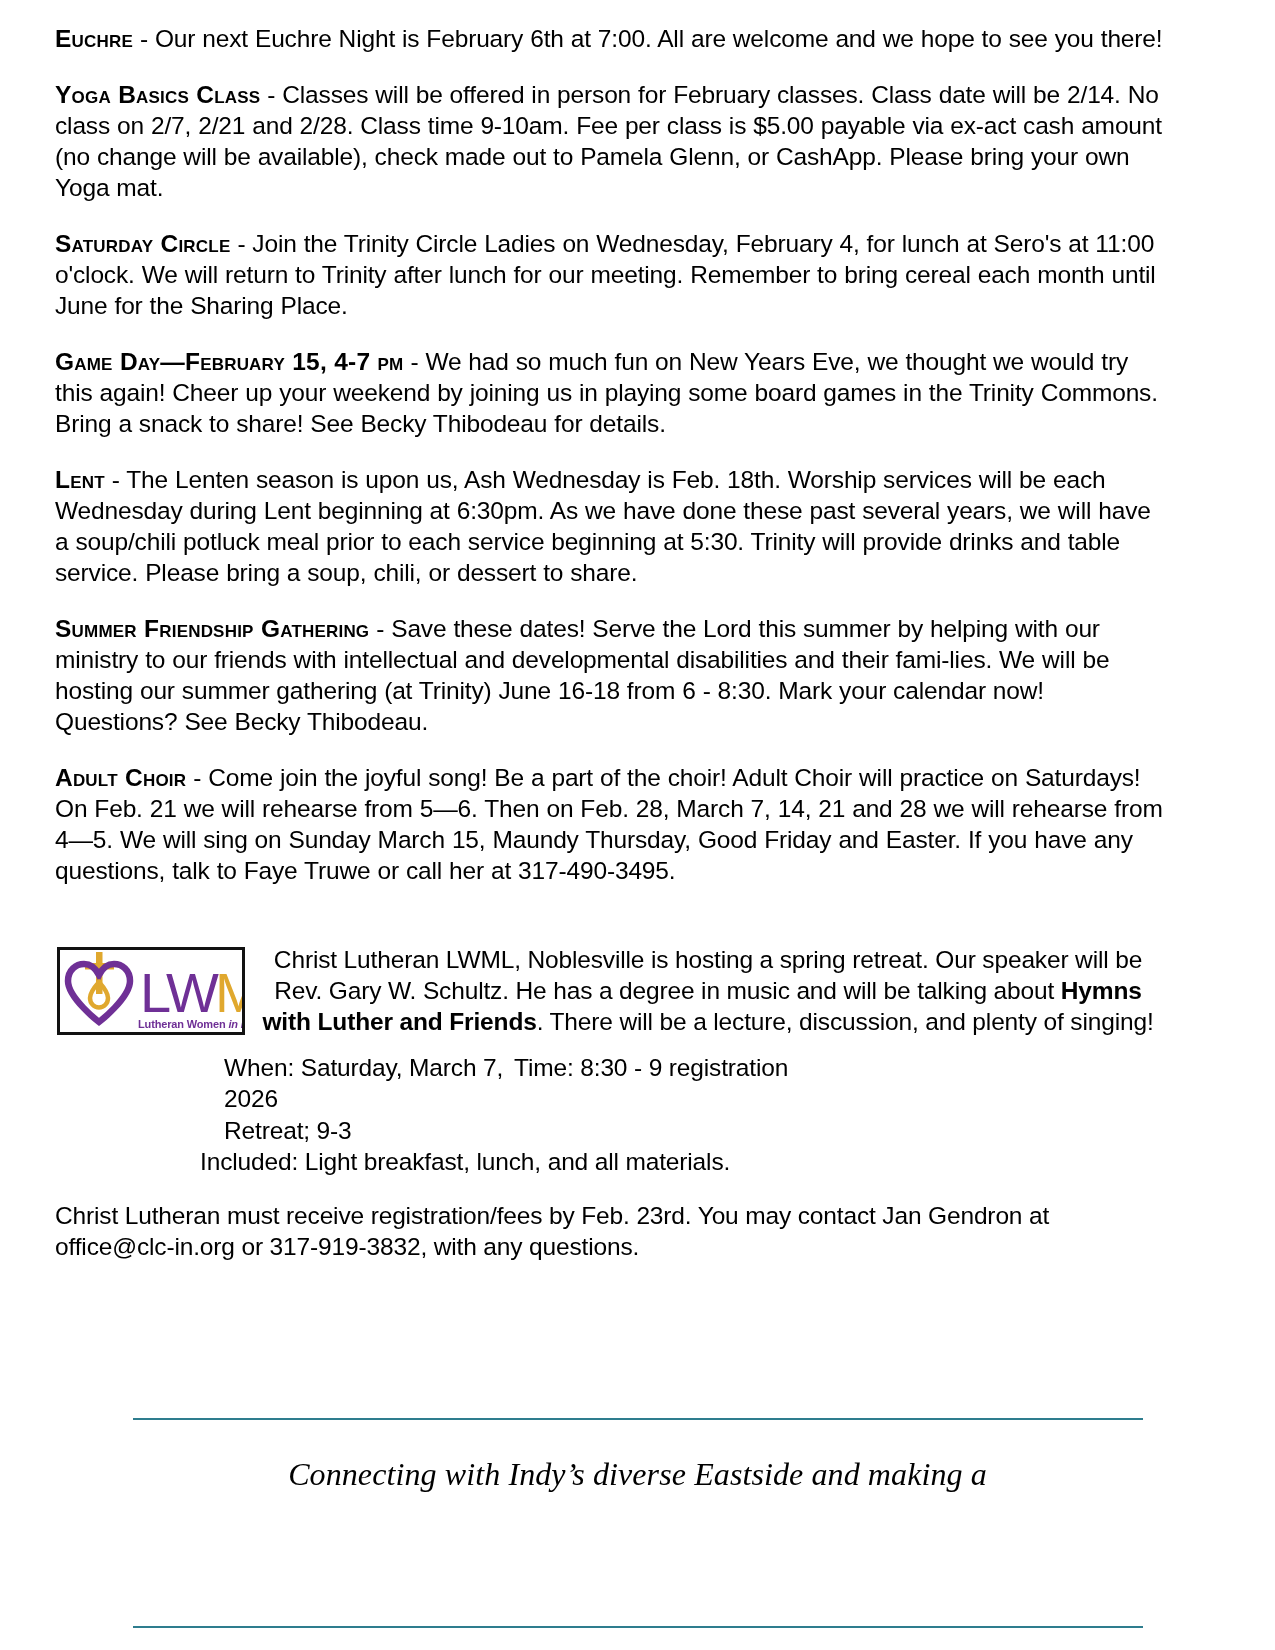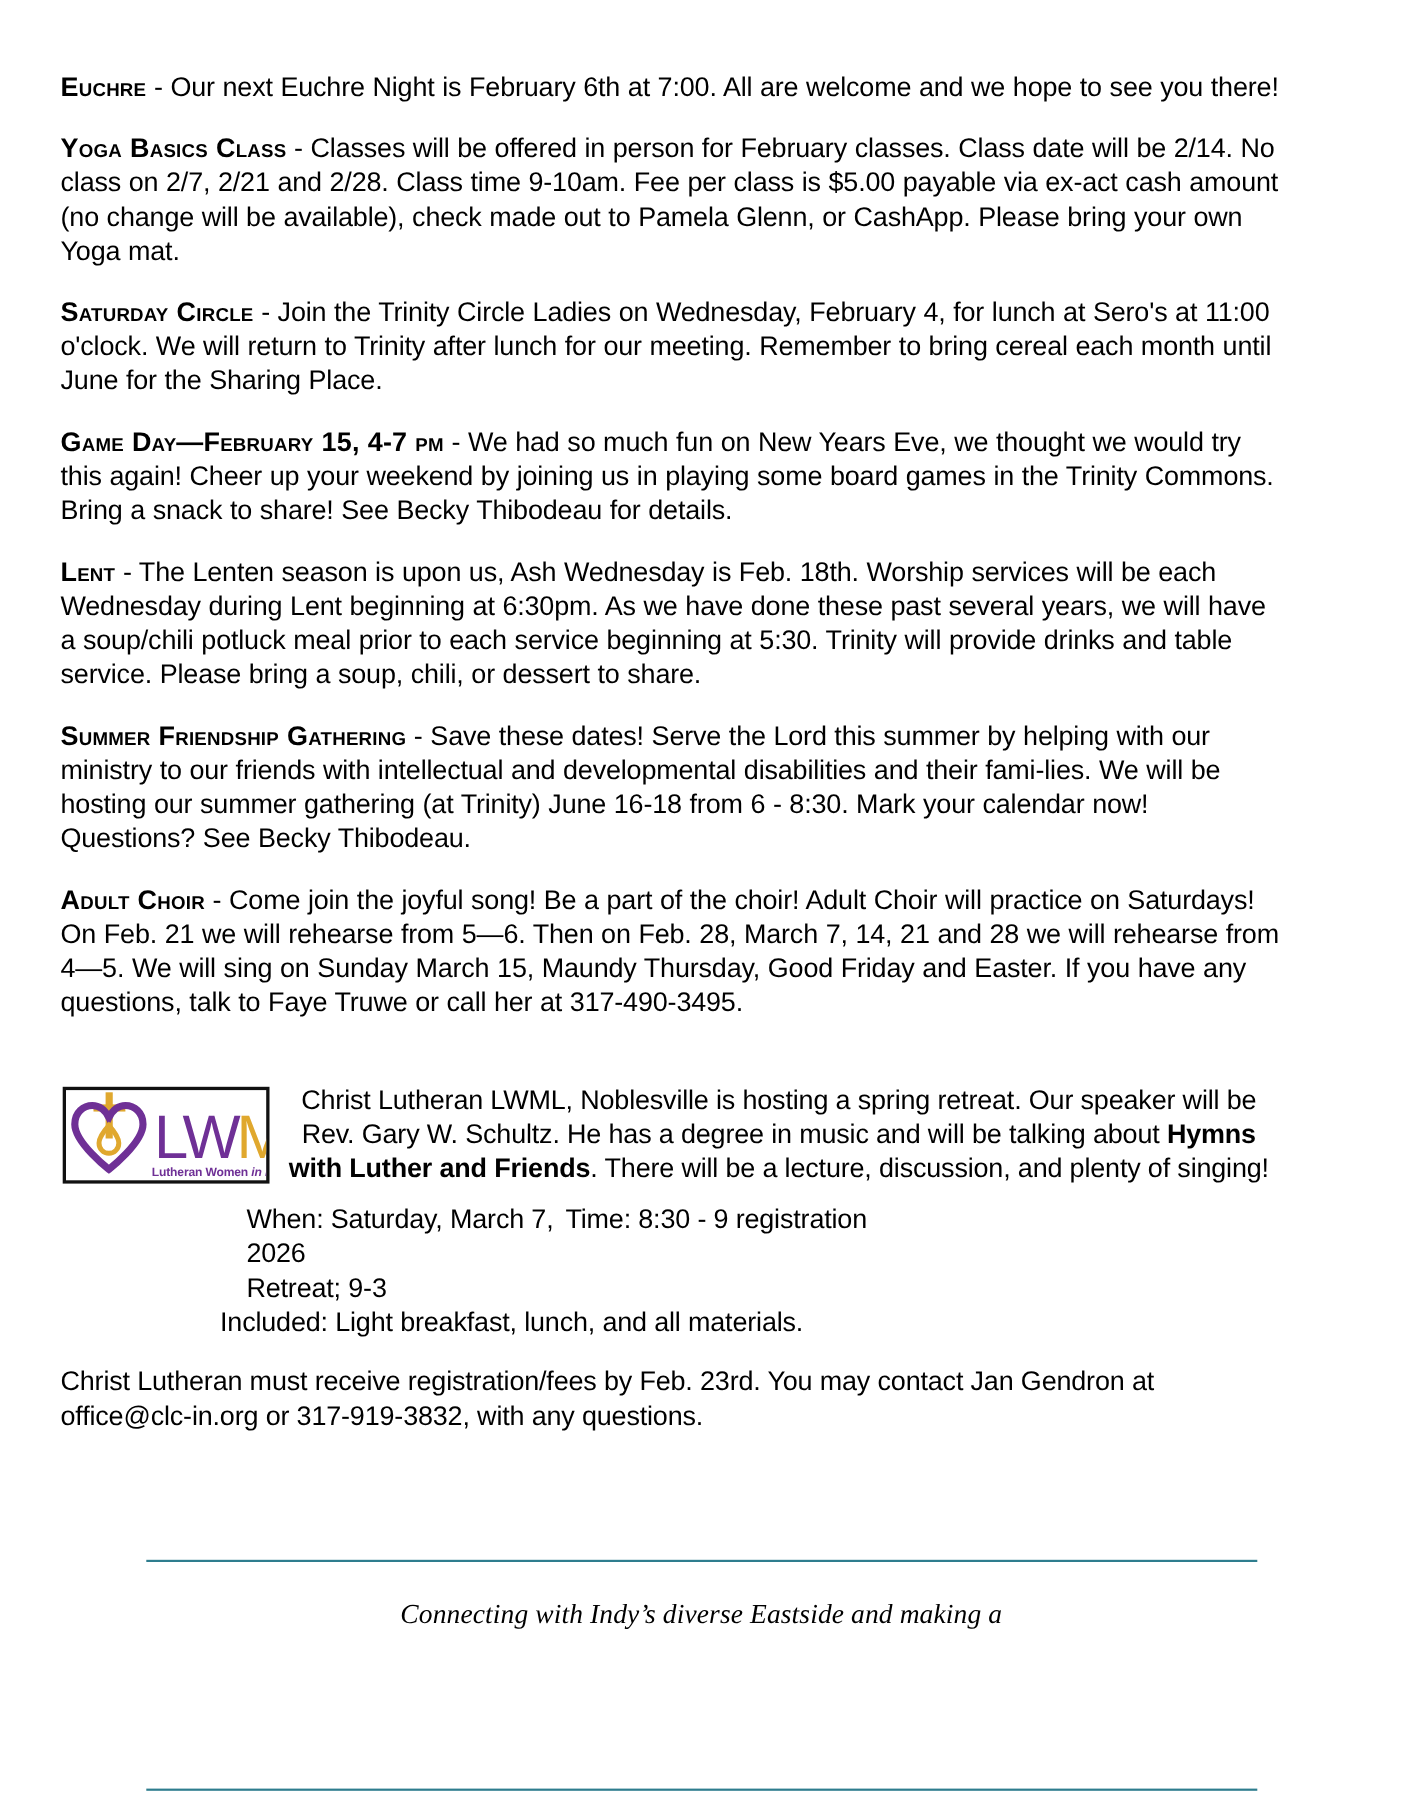--- a/index.html
+++ b/index.html
@@ -20,7 +20,7 @@
     width: 1275px;
     height: 1650px;
     box-sizing: border-box;
-    padding: 65px 110px 0 55px;
+    padding: 24px 110px 0 55px;
   }
 
   

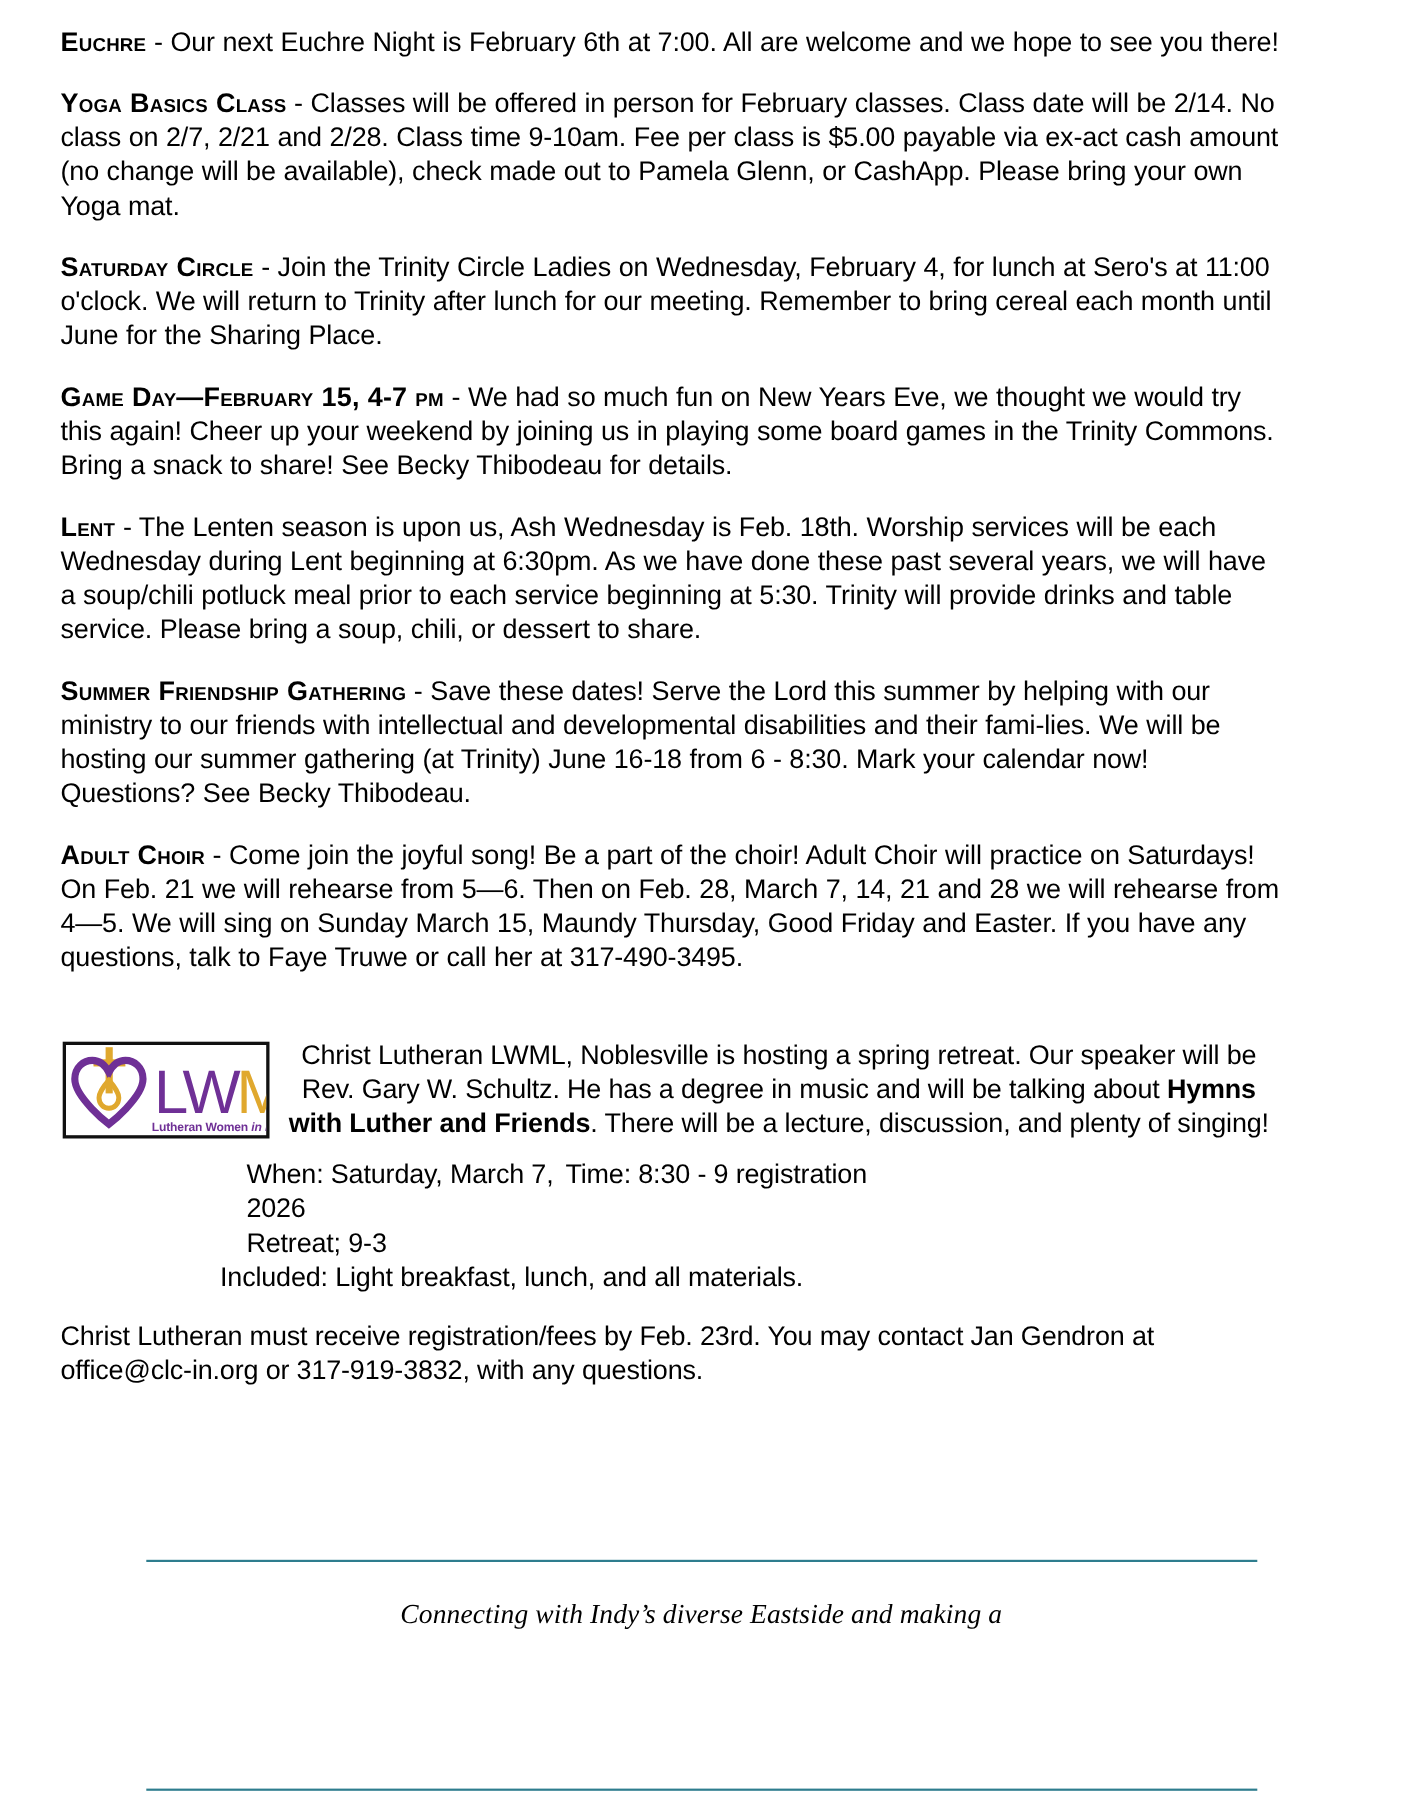--- a/index.html
+++ b/index.html
@@ -108,7 +108,7 @@
     text-align: center;
     font-family: "Liberation Serif", serif;
     font-style: italic;
-    font-size: 25px;
+    font-size: 32px;
     line-height: 1.75;
     letter-spacing: 0.1px;
     margin-top: 26px;

